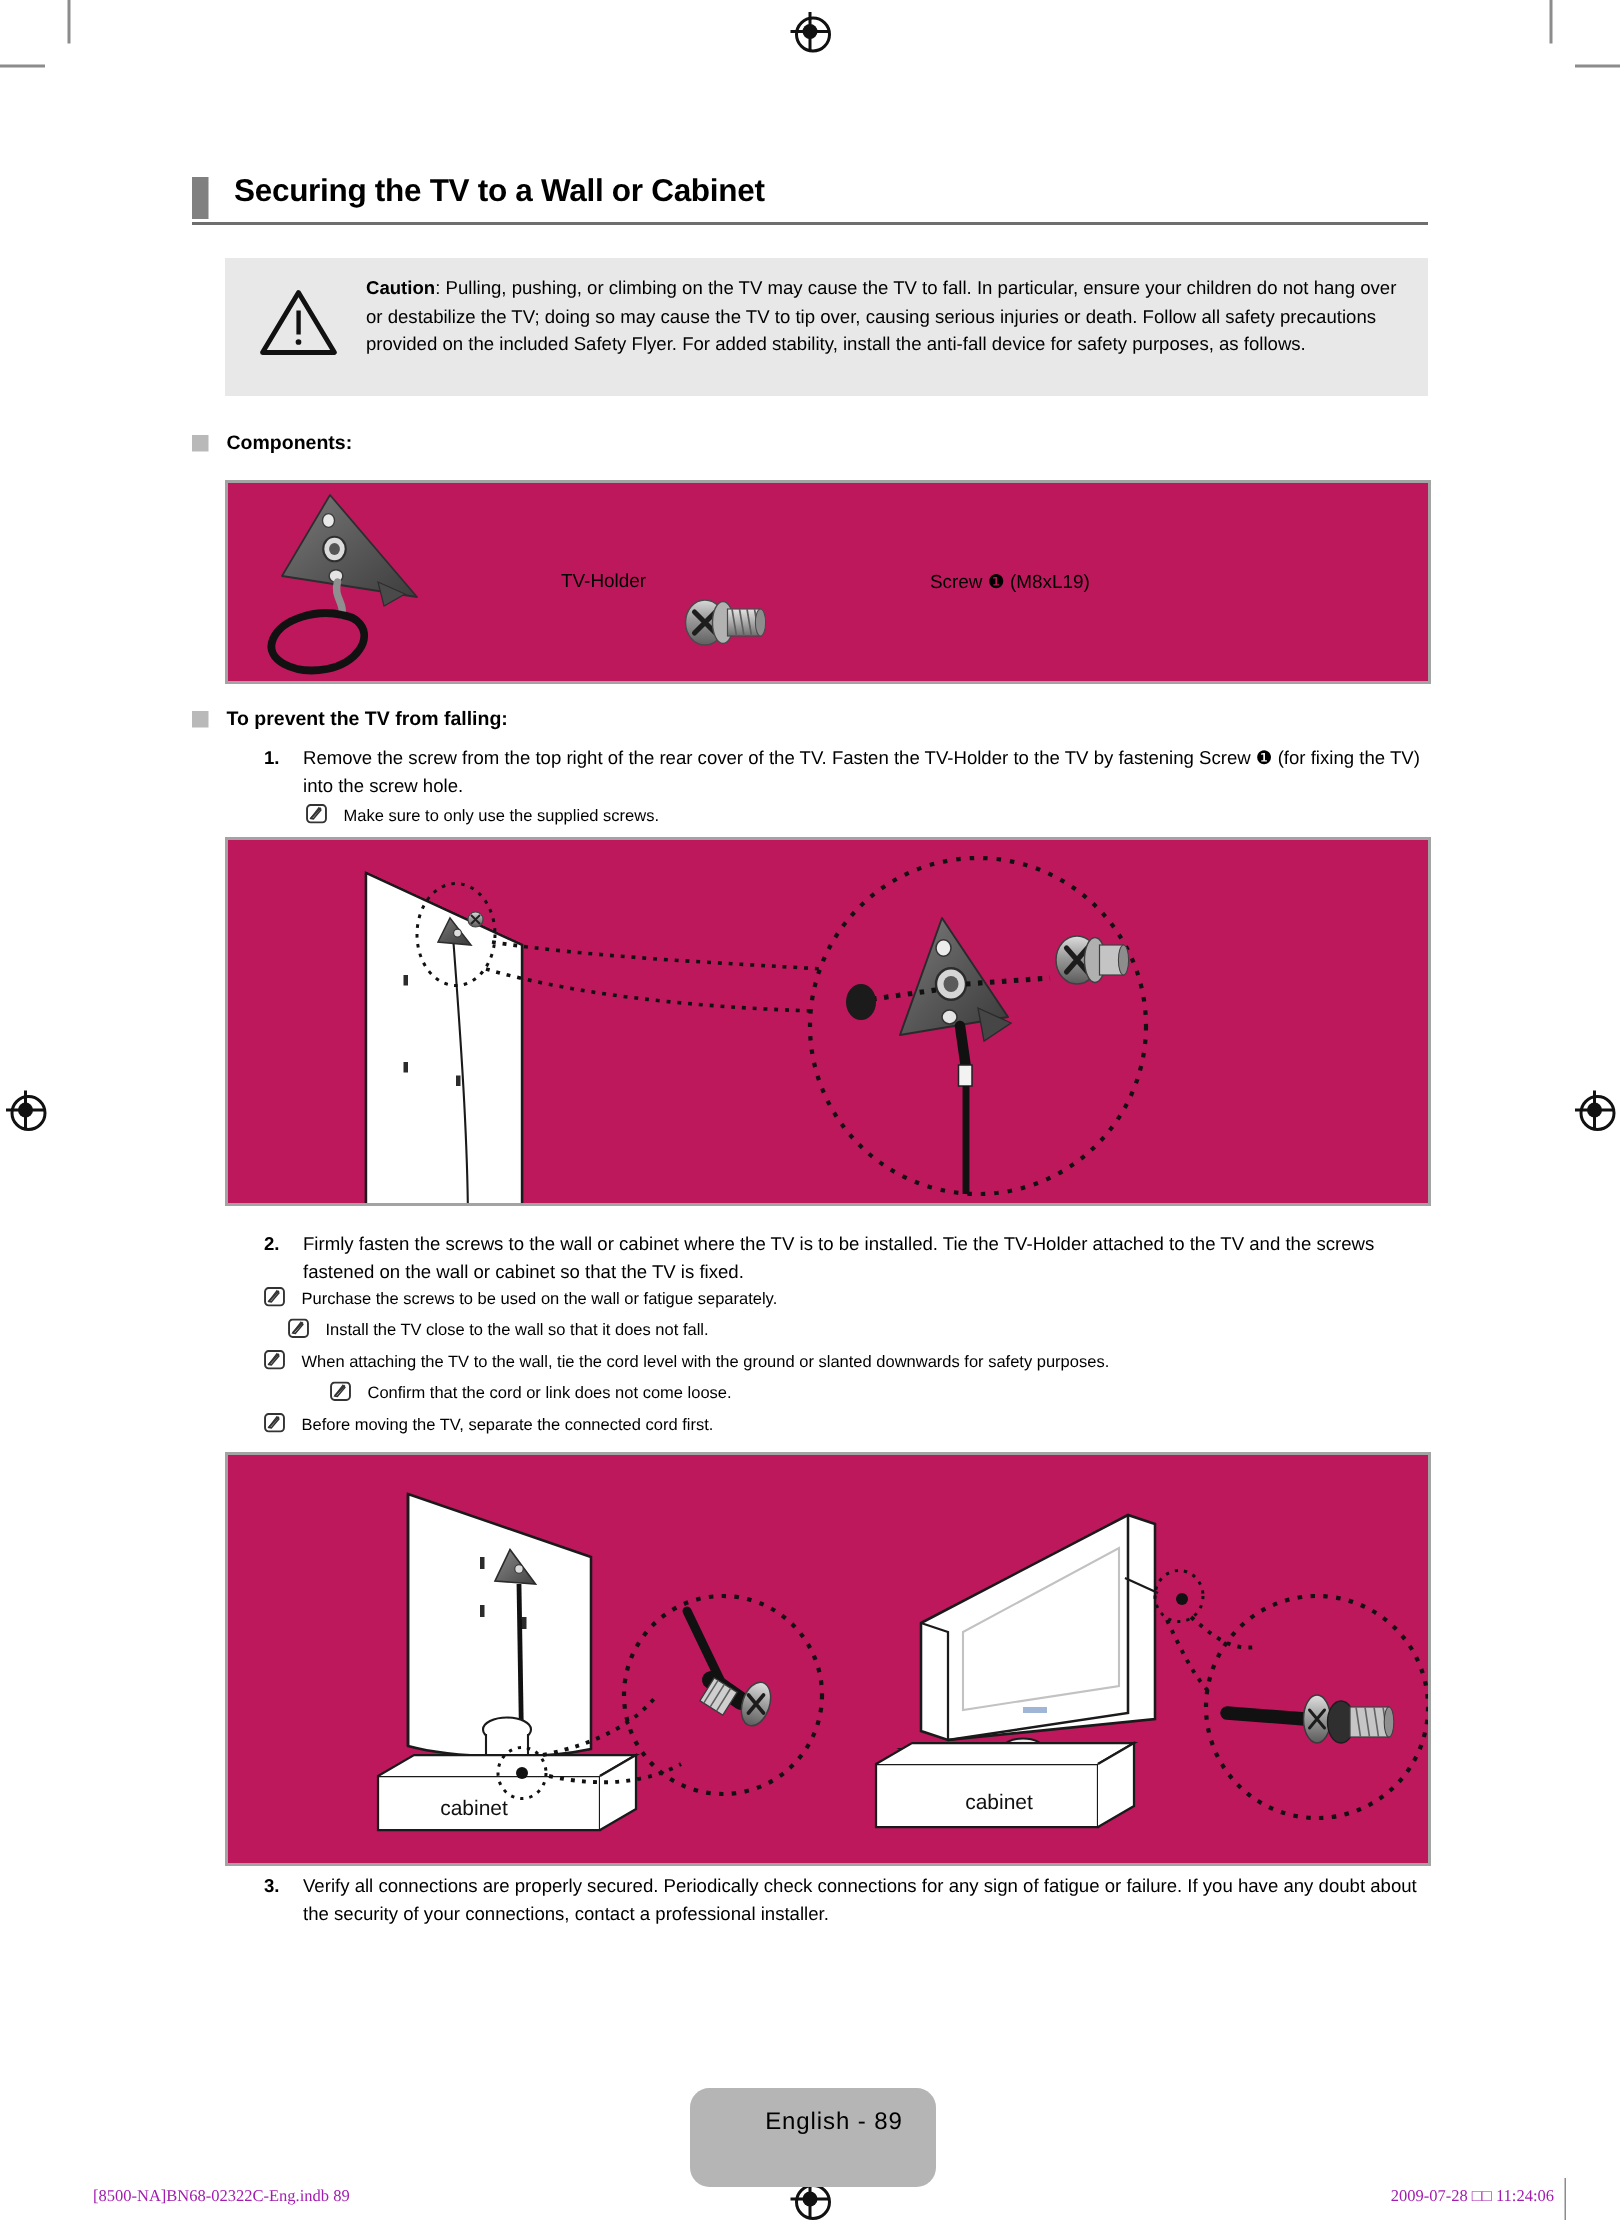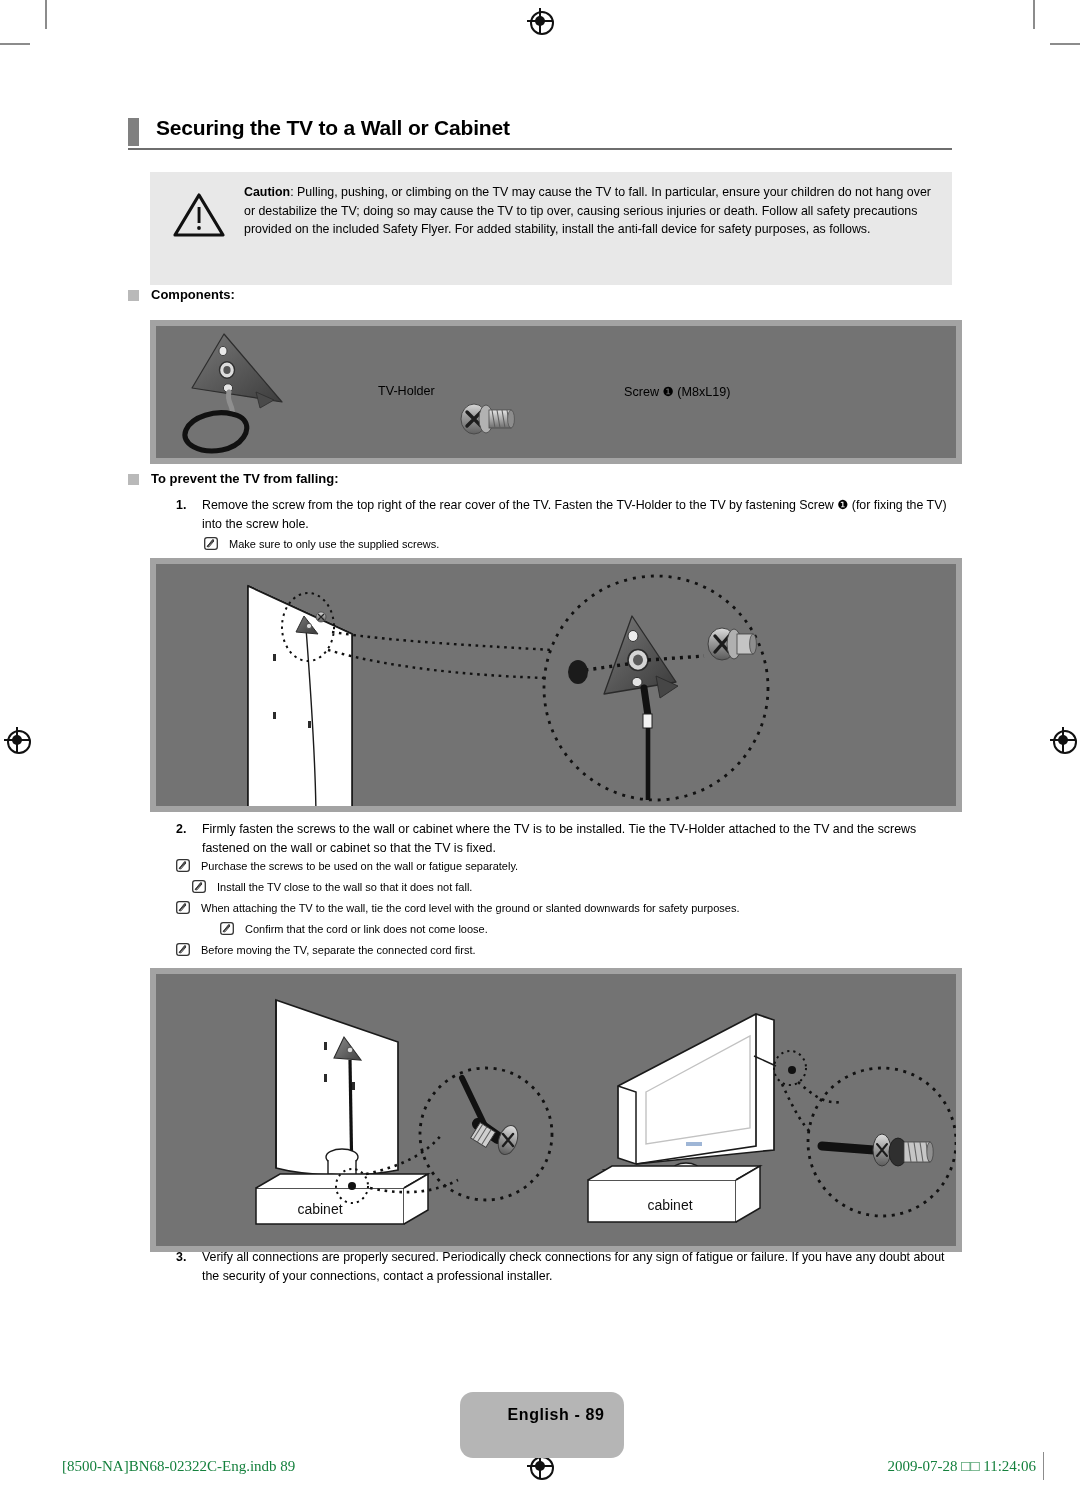--- a/index.html
+++ b/index.html
@@ -42,7 +42,7 @@
 
   
   .caution{
-    position:absolute;left:150px;top:172px;width:802px;height:113px;
+    position:absolute;left:150px;top:172px;width:802px;height:92px;
     background:#e8e8e8;
   }
   .caution .tri{

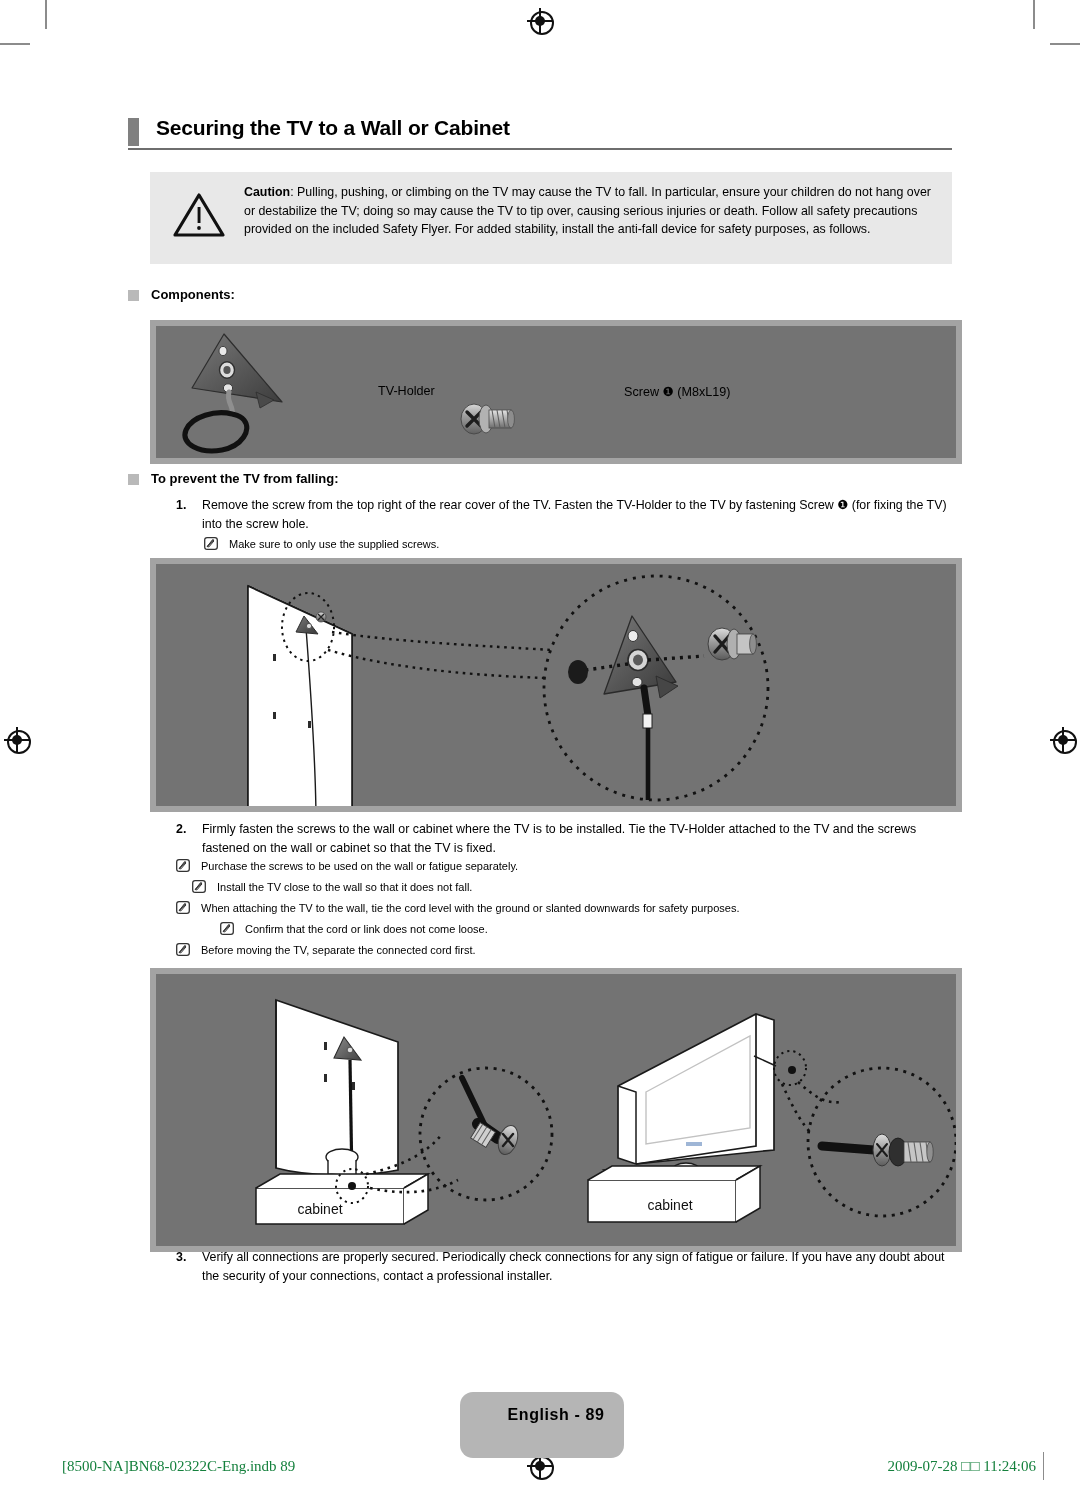--- a/index.html
+++ b/index.html
@@ -67,7 +67,7 @@
 
   
   .framebox{
-    position:absolute;border:6px solid #a3a3a3;background:#737373;
+    position:absolute;border:2px solid #a3a3a3;background:#be185d;
   }
   #components-box{left:150px;top:320px;width:800px;height:132px;}
   .comp-label{

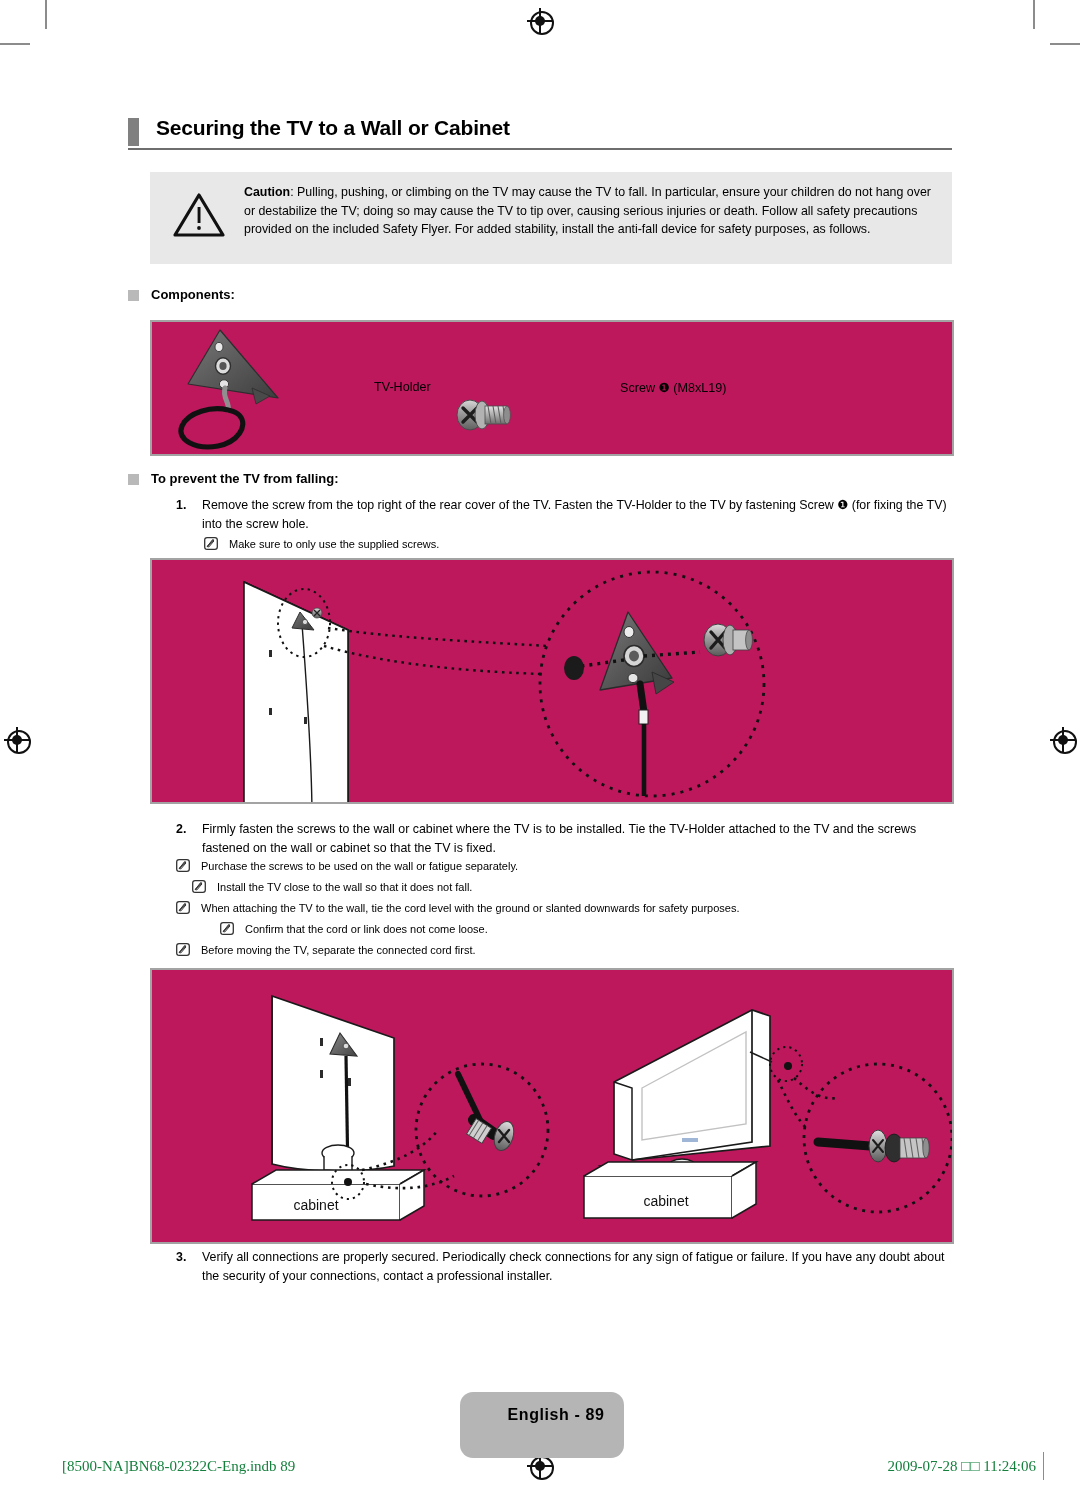--- a/index.html
+++ b/index.html
@@ -107,7 +107,7 @@
   }
   .pagetag span{
     position:absolute;left:0;top:14px;width:192px;text-align:center;
-    font-size:16px;font-weight:bold;letter-spacing:0.6px;
+    font-size:16px;font-weight:normal;letter-spacing:0.6px;
   }
 
   

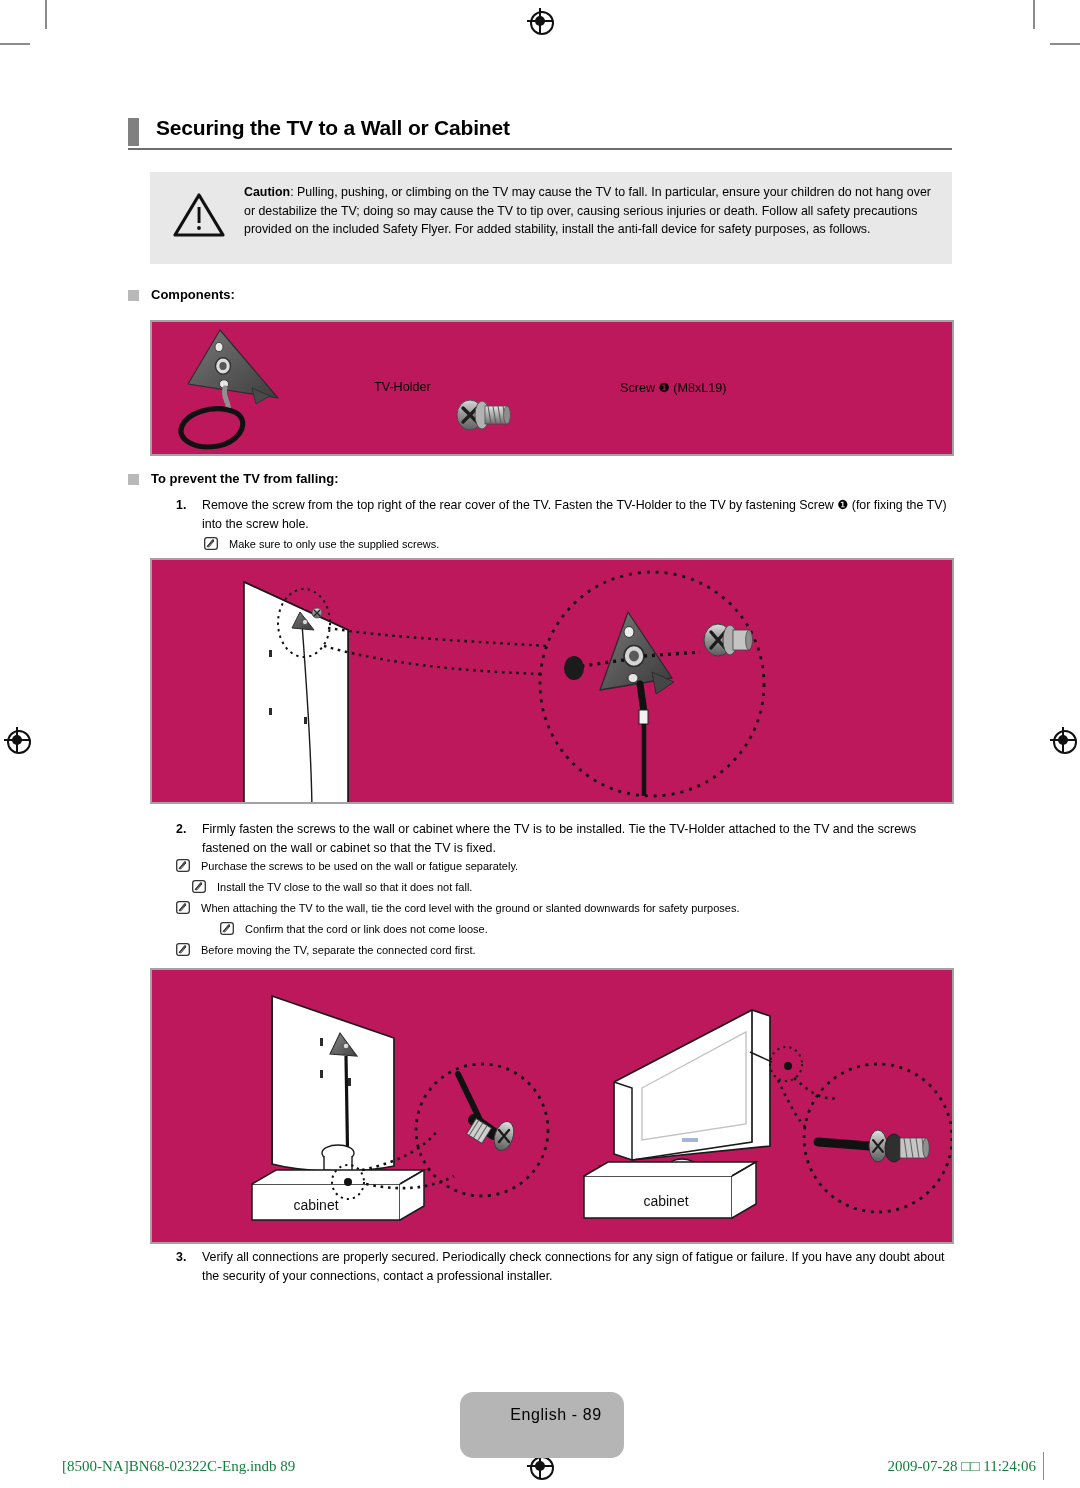--- a/index.html
+++ b/index.html
@@ -113,7 +113,7 @@
   
   .footer{
     position:absolute;top:1458px;font-family:"Liberation Serif", serif;
-    font-size:15px;color:#15803d;white-space:nowrap;
+    font-size:11px;color:#a21caf;white-space:nowrap;
   }
   #footer-left{left:62px;}
   #footer-right{right:44px;text-align:center;}

